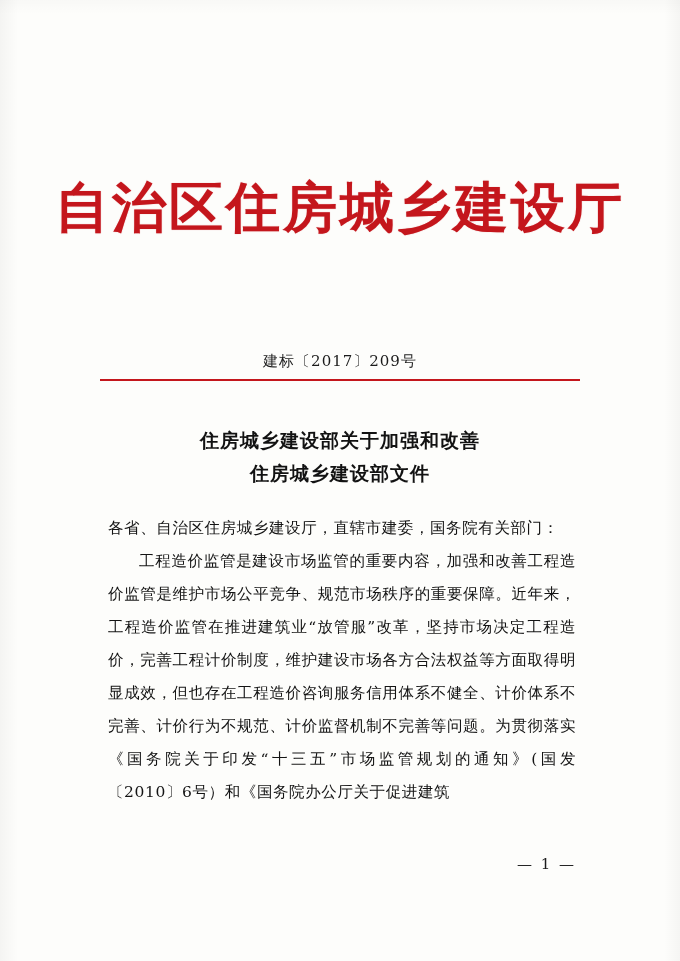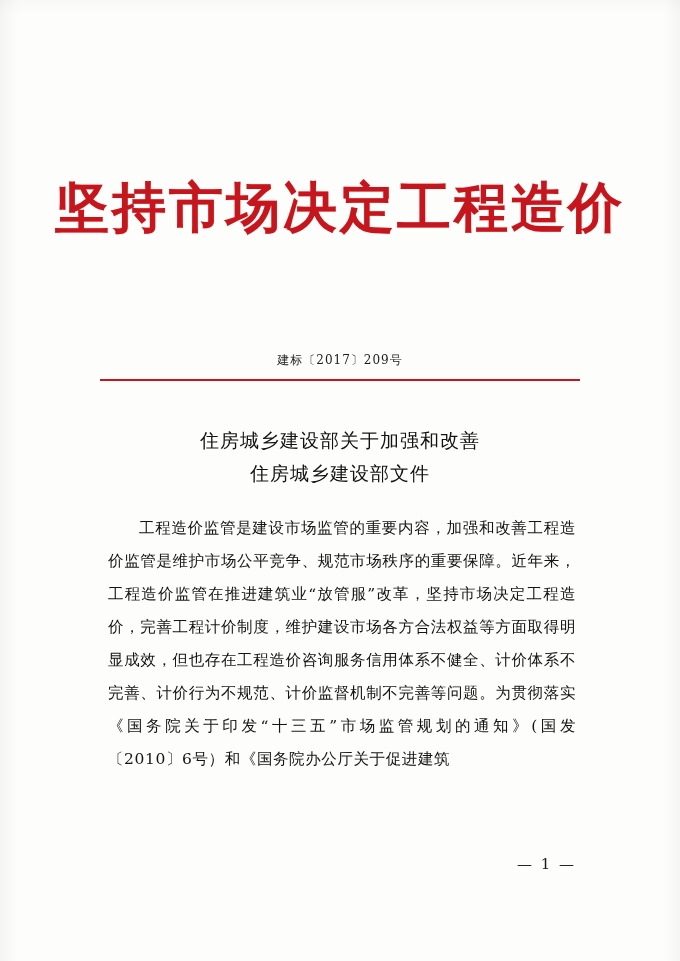--- a/index.html
+++ b/index.html
@@ -123,7 +123,7 @@
 <div class="page">
   <div class="content">
 
-    <div class="masthead">坚持市场决定工程造价</div>
+    <div class="masthead">自治区住房城乡建设厅</div>
 
     <div class="doc-number">建标〔2017〕209号</div>
 

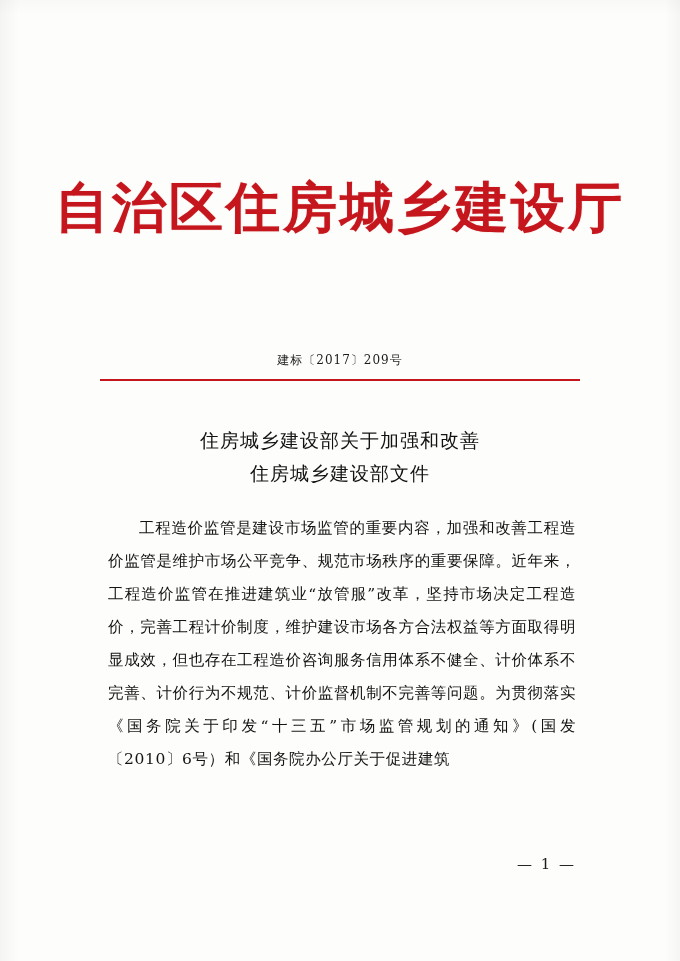--- a/index.html
+++ b/index.html
@@ -56,7 +56,7 @@
     top: 352px;
     width: 680px;
     text-align: center;
-    font-size: 12px;
+    font-size: 15px;
     color: #1b1b1b;
     letter-spacing: 1px;
     font-family: "DejaVu Serif", "Liberation Serif", serif;

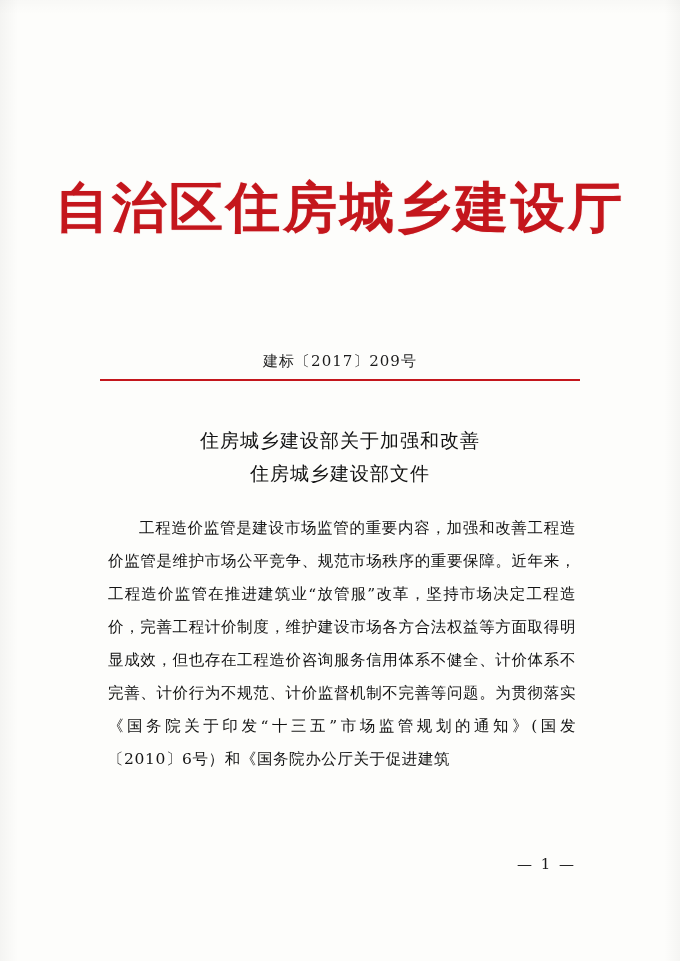--- a/index.html
+++ b/index.html
@@ -75,7 +75,7 @@
     top: 424px;
     width: 680px;
     text-align: center;
-    font-weight: normal;
+    font-weight: bold;
     font-size: 19px;
     line-height: 1.75;
     color: #121212;

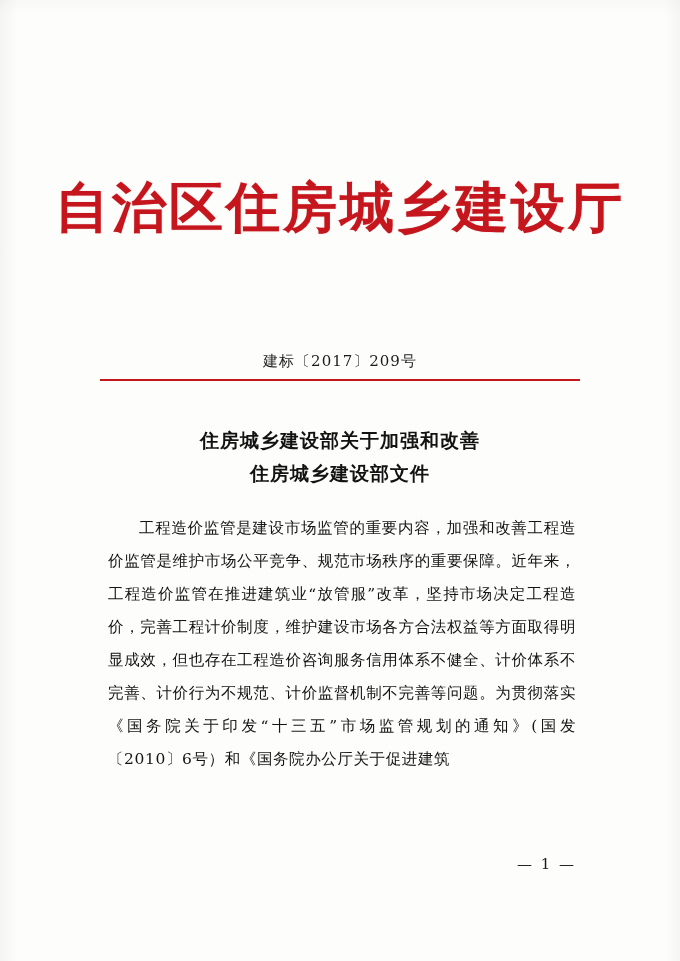--- a/index.html
+++ b/index.html
@@ -135,6 +135,7 @@
     </div>
 
     <div class="body-text">
+      <p>各省、自治区住房城乡建设厅，直辖市建委，国务院有关部门：</p>
       <p class="indent">工程造价监管是建设市场监管的重要内容，加强和改善工程造价监管是维护市场公平竞争、规范市场秩序的重要保障。近年来，工程造价监管在推进建筑业“放管服”改革，坚持市场决定工程造价，完善工程计价制度，维护建设市场各方合法权益等方面取得明显成效，但也存在工程造价咨询服务信用体系不健全、计价体系不完善、计价行为不规范、计价监督机制不完善等问题。为贯彻落实《国务院关于印发“十三五”市场监管规划的通知》(国发〔2010〕6号）和《国务院办公厅关于促进建筑</p>
     </div>
 

